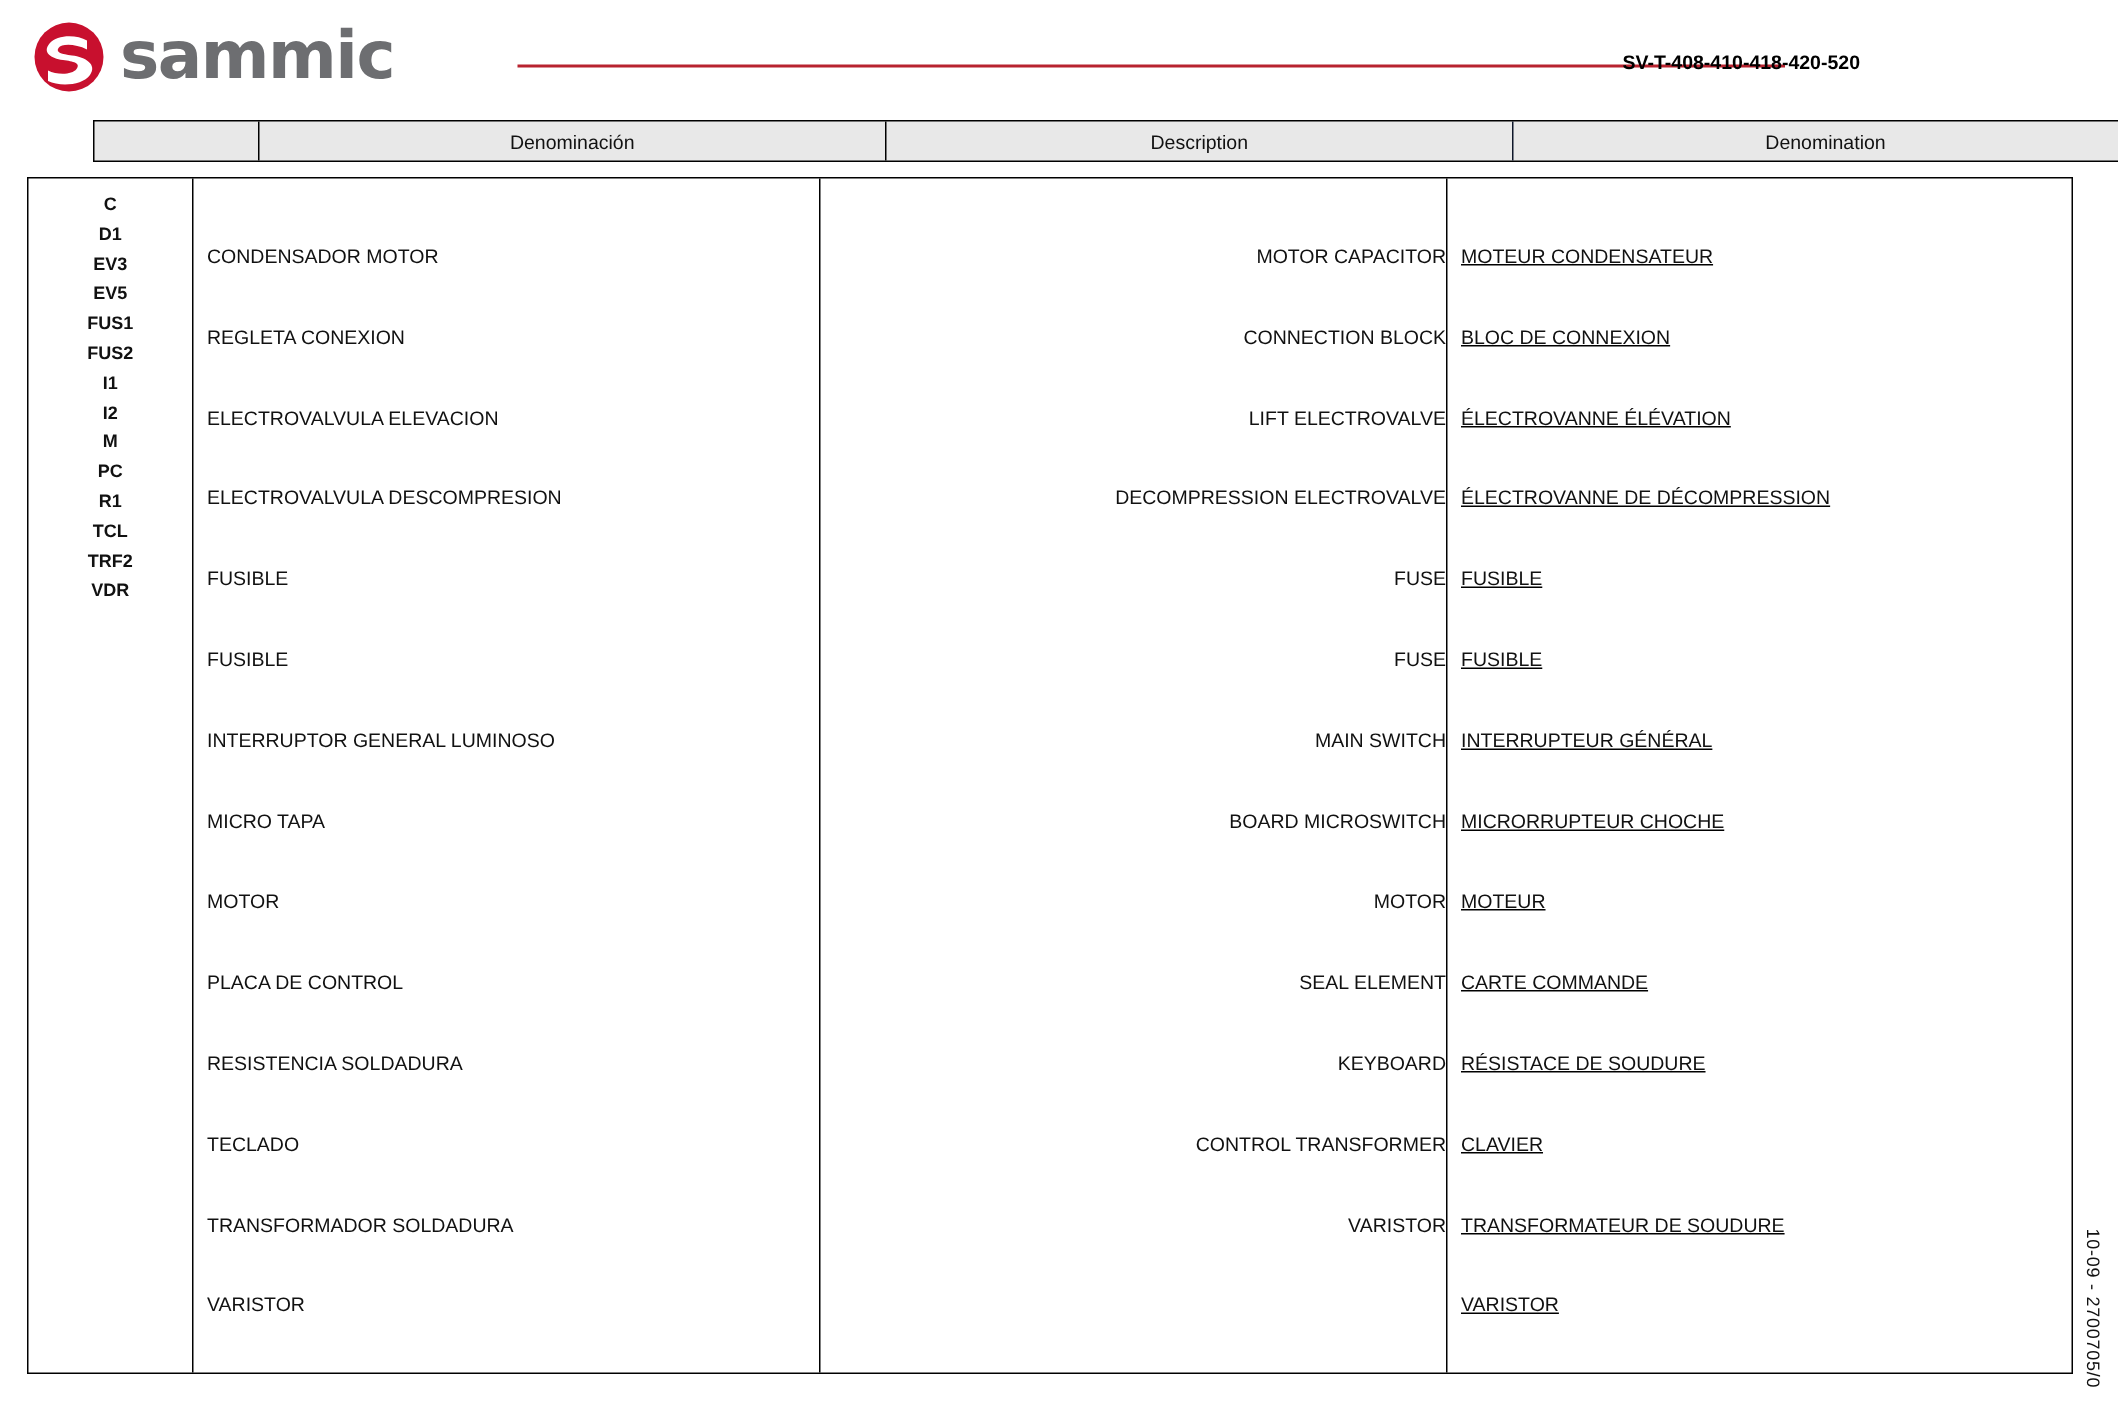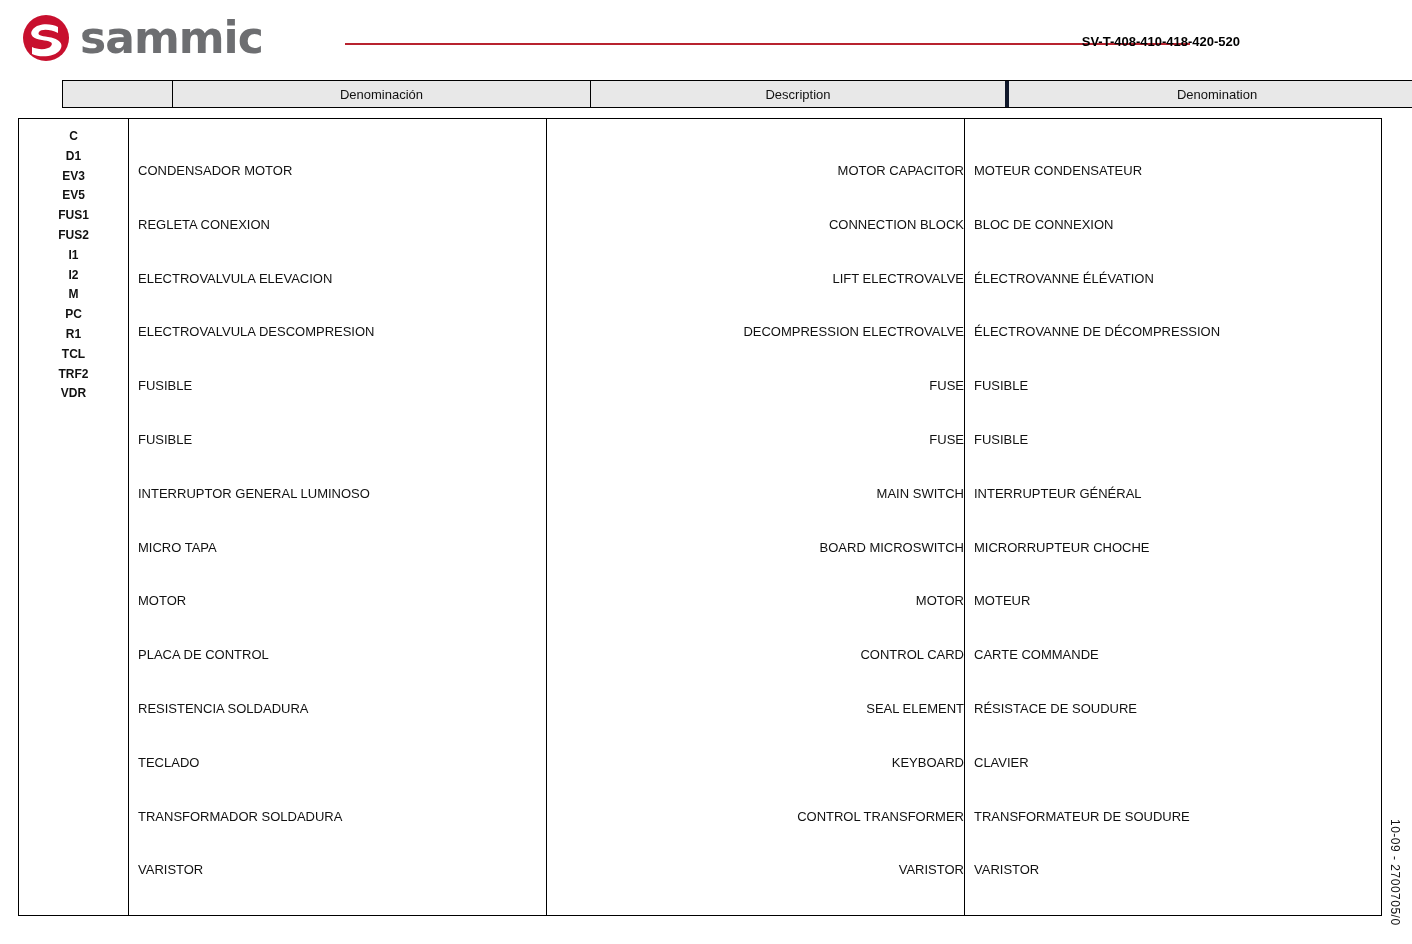--- a/index.html
+++ b/index.html
@@ -97,7 +97,7 @@
   }
   .th.col-en {
     width: 418px;
-    border-right: 4px solid #0f172a;
+    border-right: 1px solid #0f172a;
   }
   .th.col-fr {
     flex: 1;

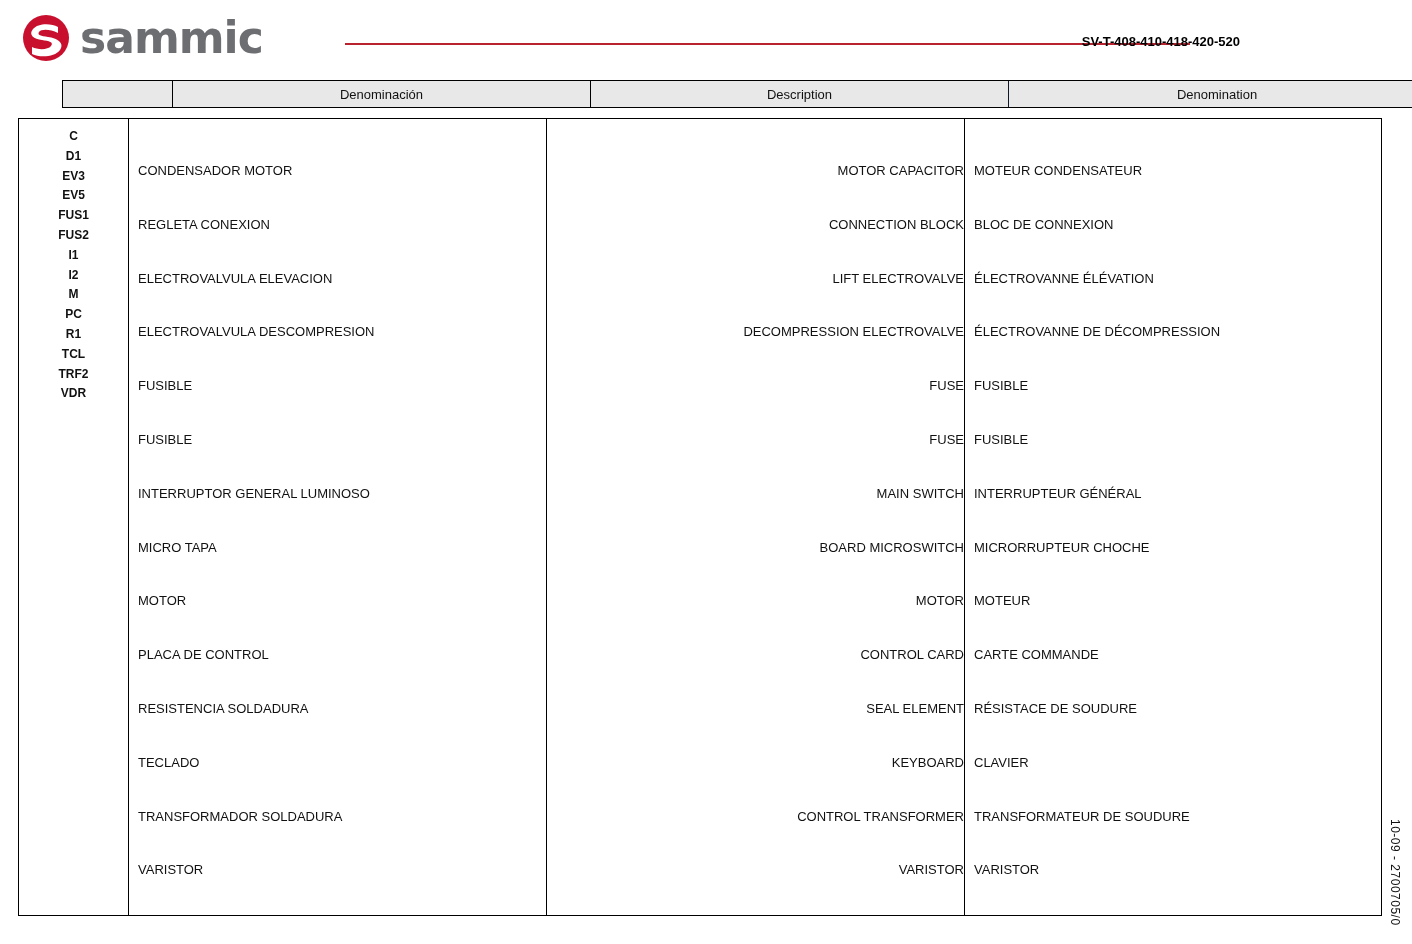--- a/index.html
+++ b/index.html
@@ -134,6 +134,7 @@
   }
   .col.col-fr {
     flex: 1;
+    text-decoration: underline;
   }
   .cell {
     height: 19.8px;

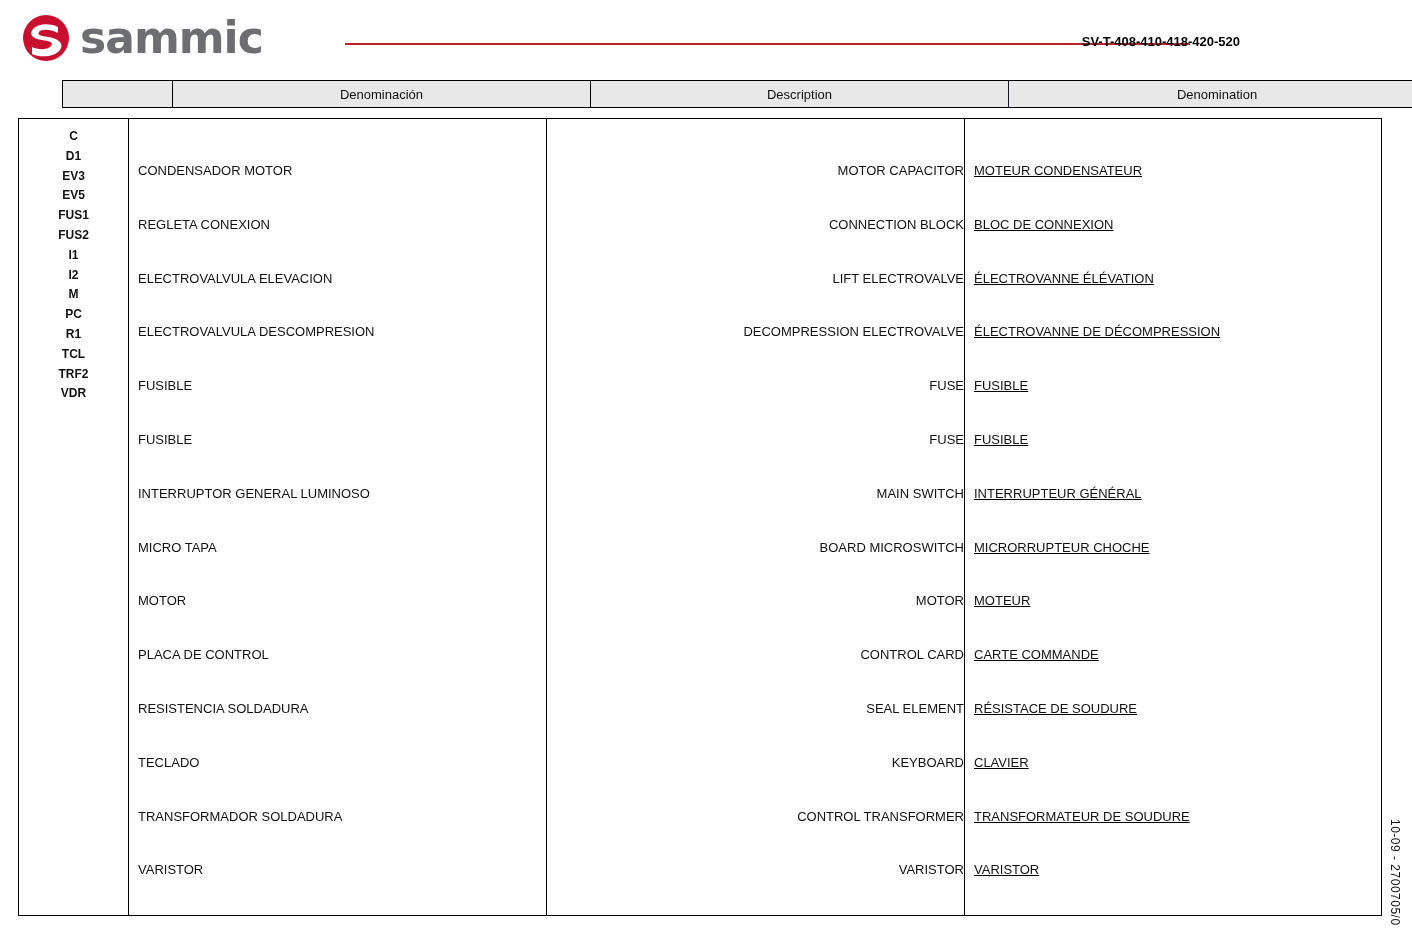--- a/index.html
+++ b/index.html
@@ -237,7 +237,6 @@
       <div class="cell text">MAIN SWITCH</div>
       <div class="cell text">BOARD MICROSWITCH</div>
       <div class="cell text">MOTOR</div>
-      <div class="cell text">CONTROL CARD</div>
       <div class="cell text">SEAL ELEMENT</div>
       <div class="cell text">KEYBOARD</div>
       <div class="cell text">CONTROL TRANSFORMER</div>

